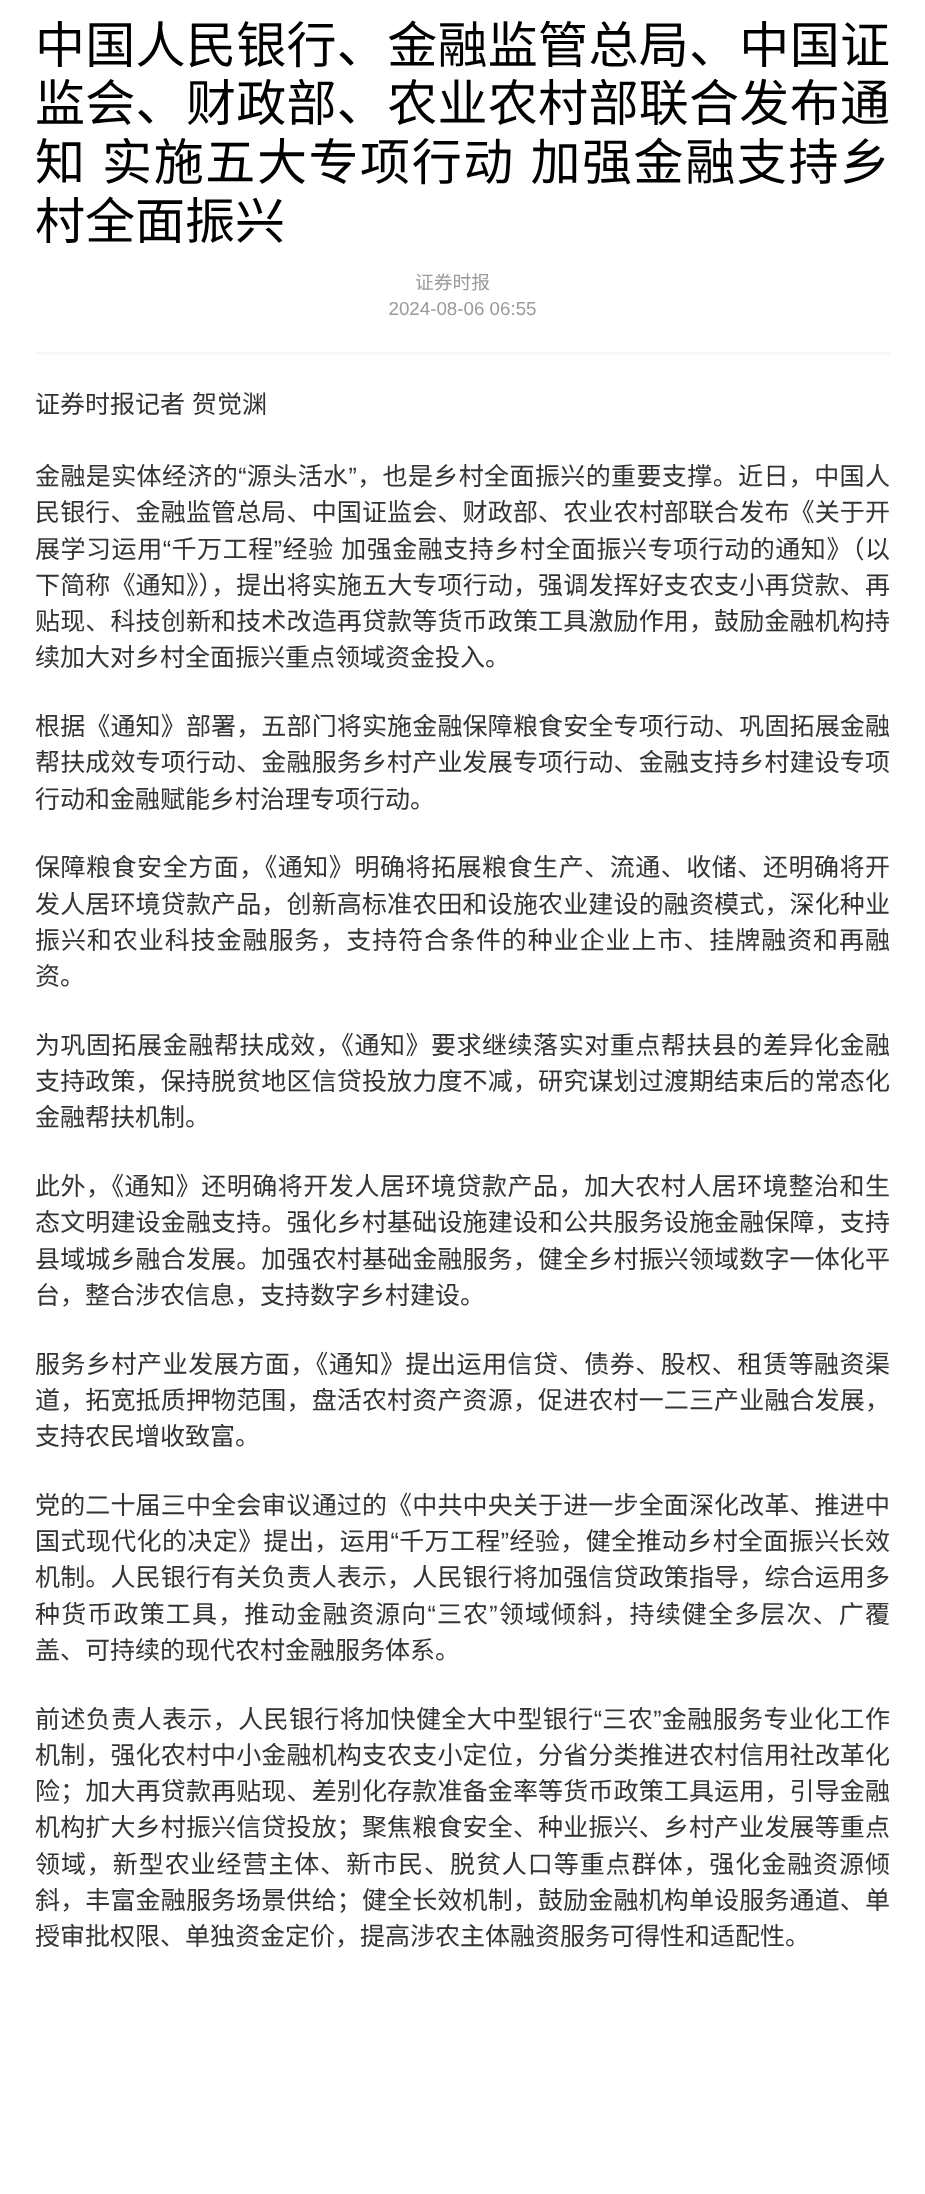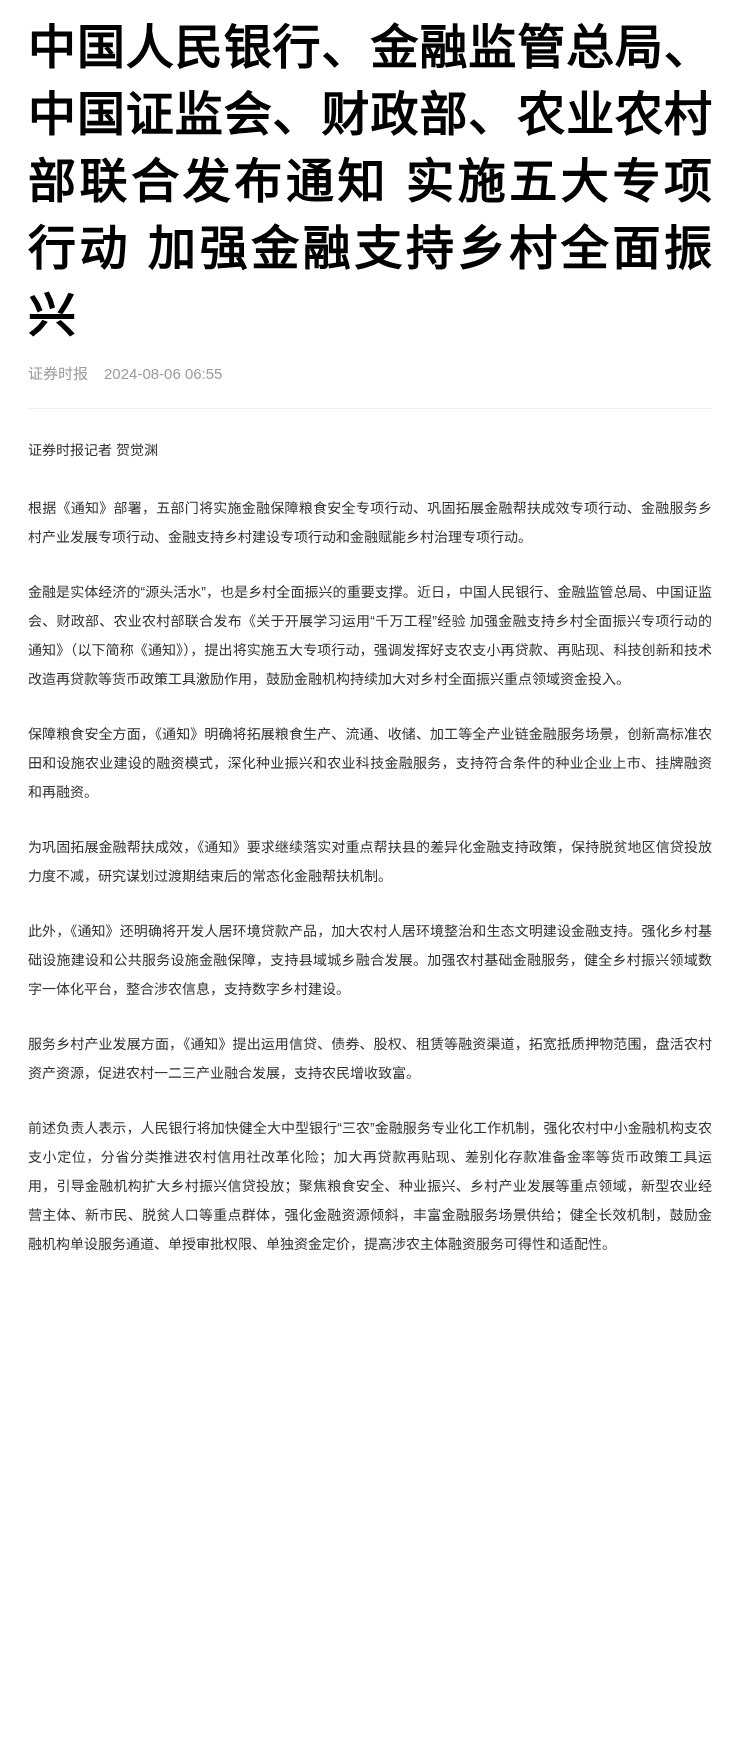--- a/index.html
+++ b/index.html
@@ -18,9 +18,9 @@
   }
   h1.article-title {
     margin: 0 0 14px 0;
-    font-size: 48px;
-    line-height: 67px;
-    font-weight: 700;
+    font-size: 40px;
+    line-height: 47px;
+    font-weight: 400;
     color: #000000;
     text-align: justify;
     letter-spacing: 0;

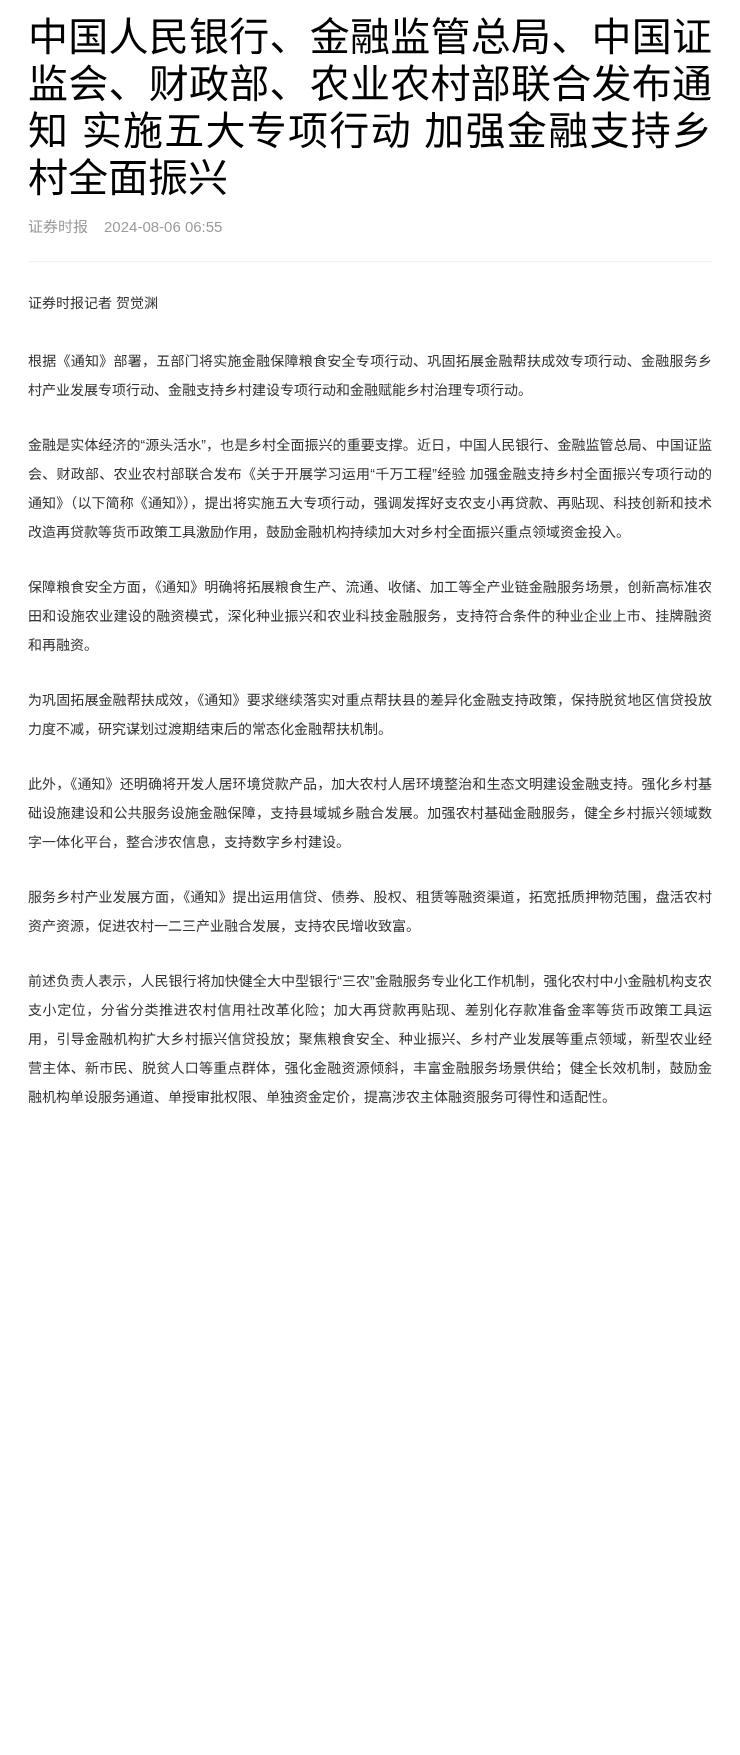--- a/index.html
+++ b/index.html
@@ -32,6 +32,7 @@
     line-height: 21px;
     color: #9b9b9b;
     margin: 0 0 24px 0;
+    flex-direction: column;
   }
   .meta-row .source { margin-right: 16px; }
   .divider {

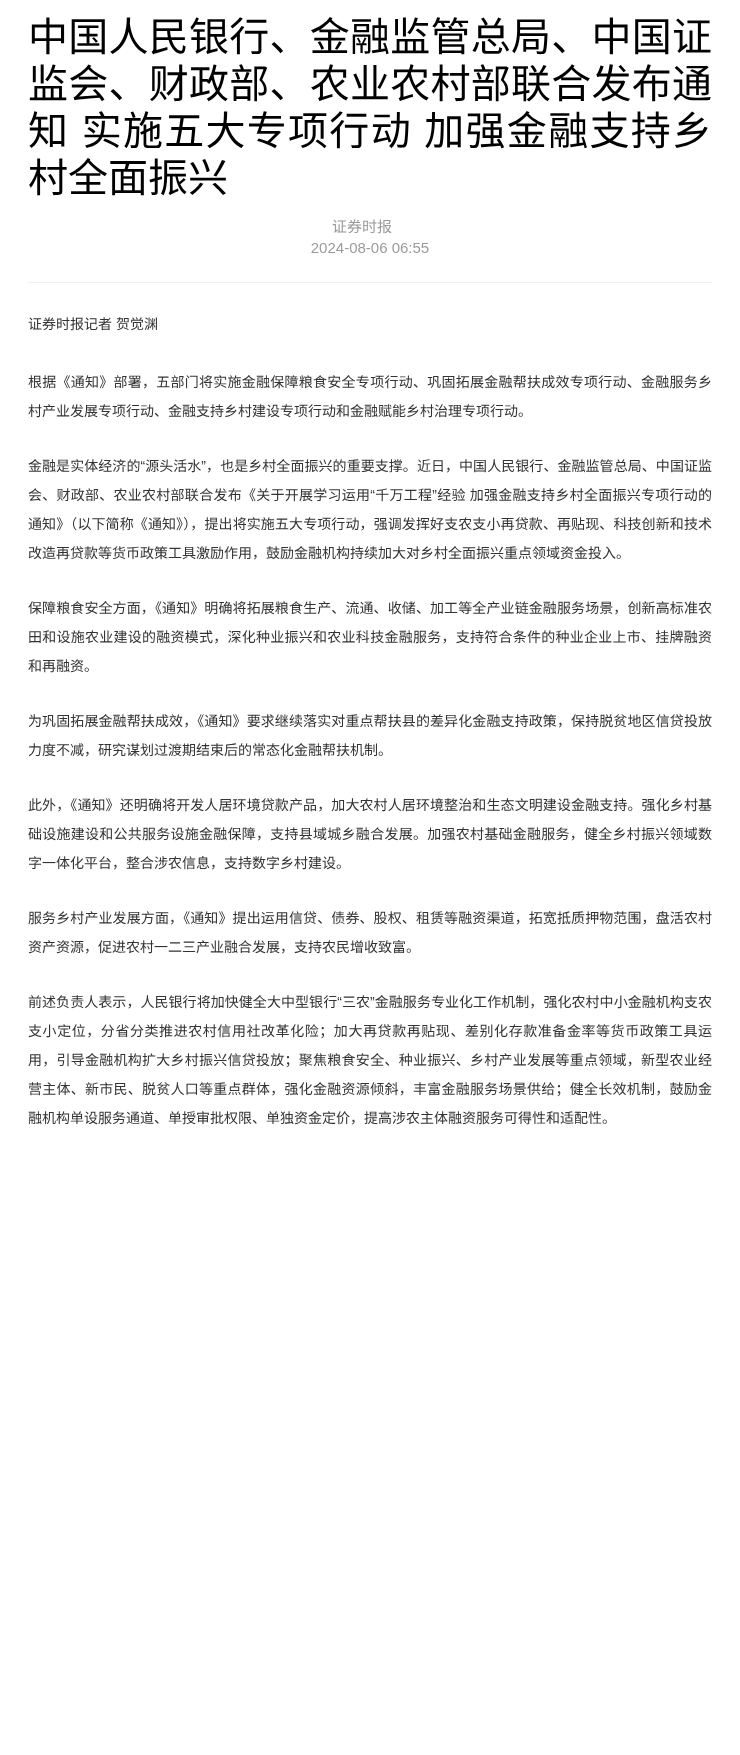--- a/index.html
+++ b/index.html
@@ -43,7 +43,7 @@
   }
   .article-body p {
     margin: 0 0 26px 0;
-    font-size: 14px;
+    font-size: 20px;
     line-height: 29px;
     color: #333333;
     text-align: justify;

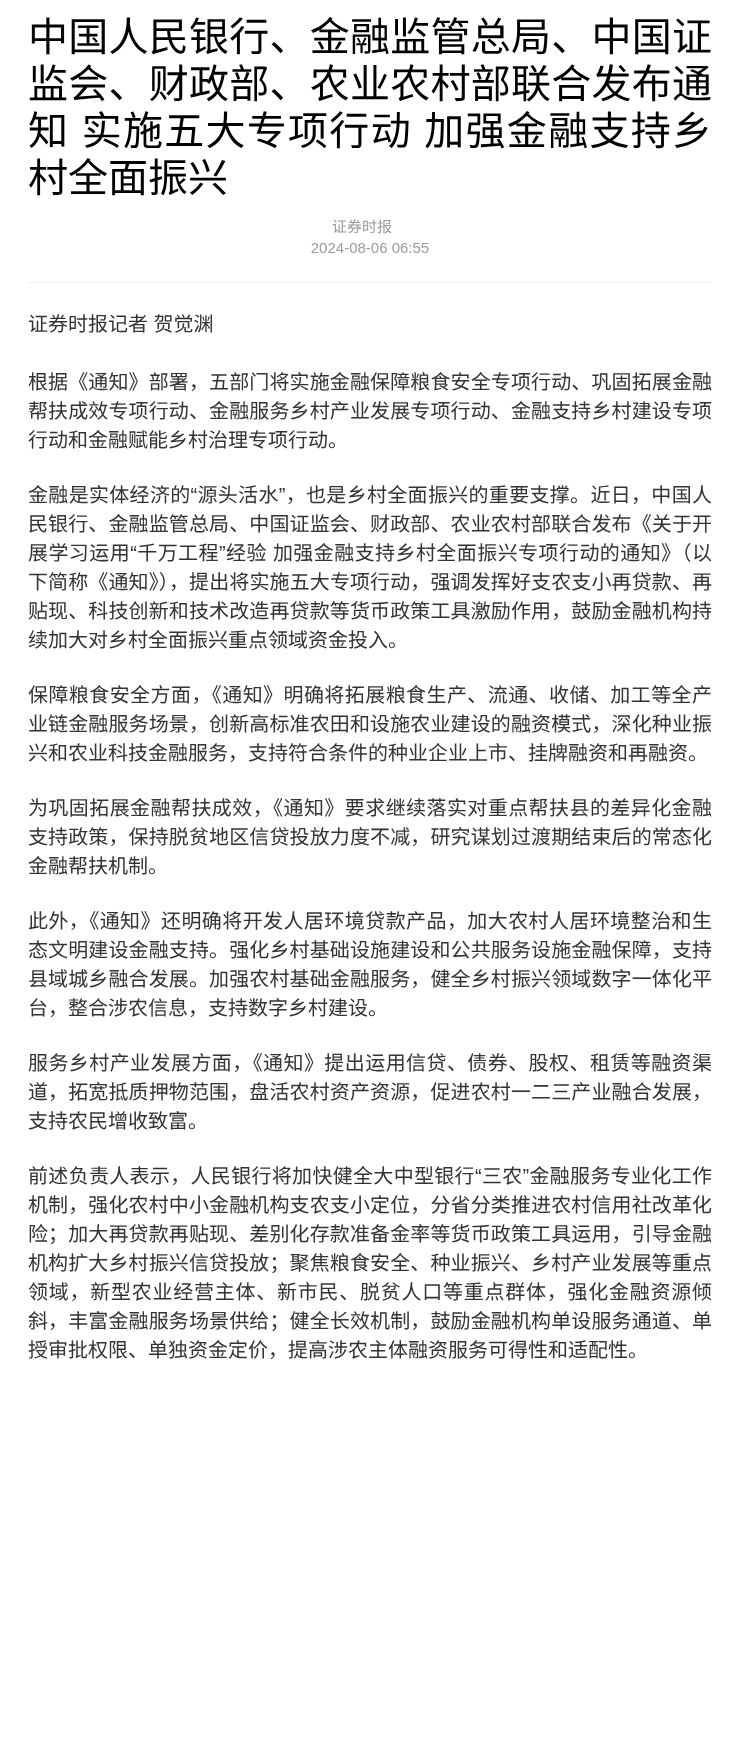--- a/index.html
+++ b/index.html
@@ -71,8 +71,8 @@
   <div class="article-body">
     <p class="byline">证券时报记者 贺觉渊</p>
 
+    <p>金融是实体经济的“源头活水”，也是乡村全面振兴的重要支撑。近日，中国人民银行、金融监管总局、中国证监会、财政部、农业农村部联合发布《关于开展学习运用“千万工程”经验 加强金融支持乡村全面振兴专项行动的通知》（以下简称《通知》），提出将实施五大专项行动，强调发挥好支农支小再贷款、再贴现、科技创新和技术改造再贷款等货币政策工具激励作用，鼓励金融机构持续加大对乡村全面振兴重点领域资金投入。</p>
     <p>根据《通知》部署，五部门将实施金融保障粮食安全专项行动、巩固拓展金融帮扶成效专项行动、金融服务乡村产业发展专项行动、金融支持乡村建设专项行动和金融赋能乡村治理专项行动。</p>
-    <p>金融是实体经济的“源头活水”，也是乡村全面振兴的重要支撑。近日，中国人民银行、金融监管总局、中国证监会、财政部、农业农村部联合发布《关于开展学习运用“千万工程”经验 加强金融支持乡村全面振兴专项行动的通知》（以下简称《通知》），提出将实施五大专项行动，强调发挥好支农支小再贷款、再贴现、科技创新和技术改造再贷款等货币政策工具激励作用，鼓励金融机构持续加大对乡村全面振兴重点领域资金投入。</p>
     <p>保障粮食安全方面，《通知》明确将拓展粮食生产、流通、收储、加工等全产业链金融服务场景，创新高标准农田和设施农业建设的融资模式，深化种业振兴和农业科技金融服务，支持符合条件的种业企业上市、挂牌融资和再融资。</p>
     <p>为巩固拓展金融帮扶成效，《通知》要求继续落实对重点帮扶县的差异化金融支持政策，保持脱贫地区信贷投放力度不减，研究谋划过渡期结束后的常态化金融帮扶机制。</p>
     <p>此外，《通知》还明确将开发人居环境贷款产品，加大农村人居环境整治和生态文明建设金融支持。强化乡村基础设施建设和公共服务设施金融保障，支持县域城乡融合发展。加强农村基础金融服务，健全乡村振兴领域数字一体化平台，整合涉农信息，支持数字乡村建设。</p>

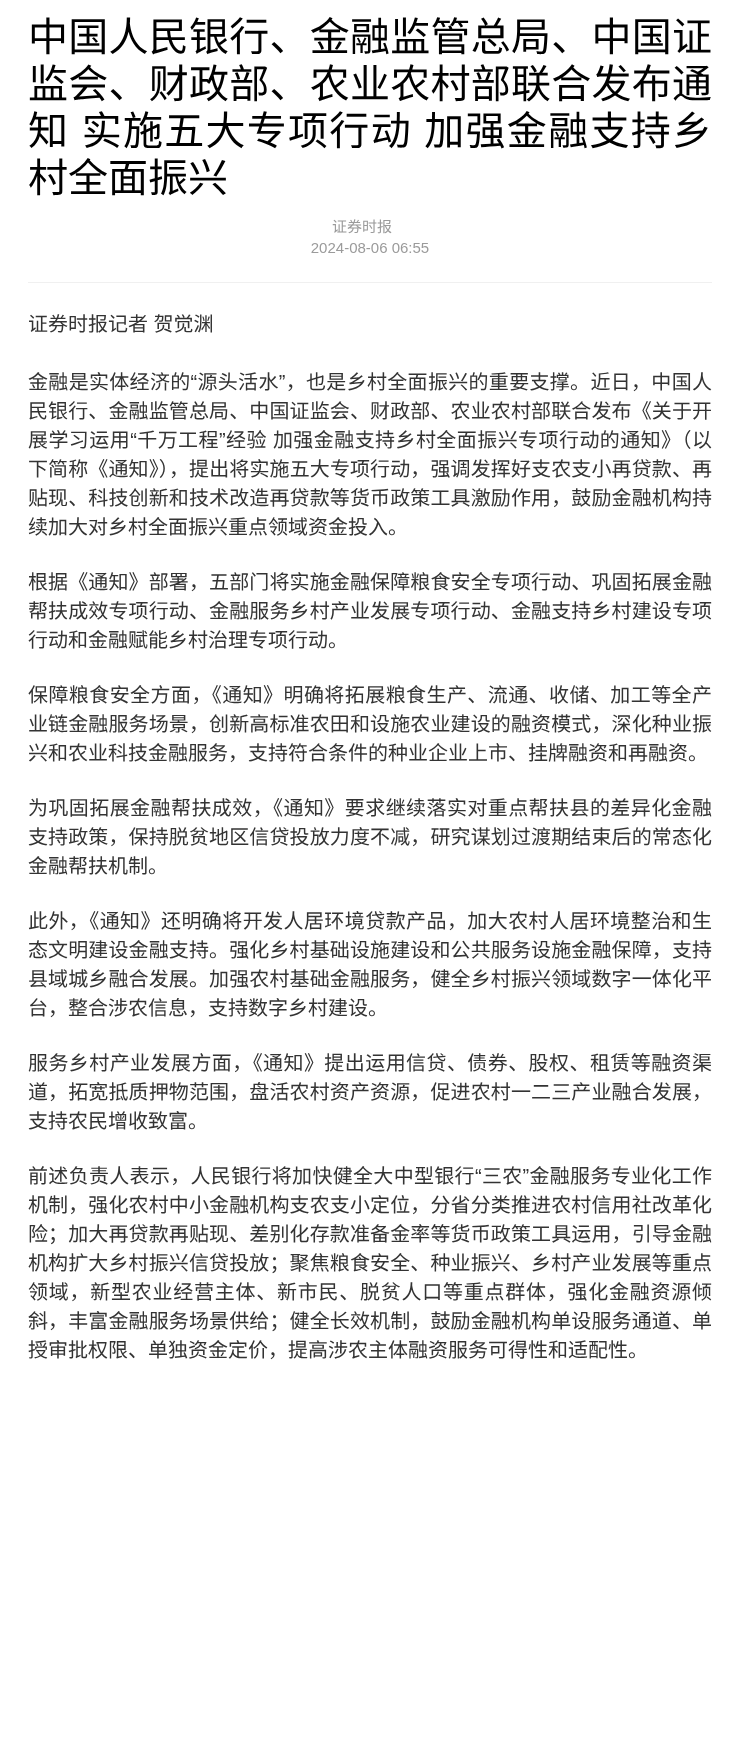--- a/index.html
+++ b/index.html
@@ -73,7 +73,7 @@
 
     <p>金融是实体经济的“源头活水”，也是乡村全面振兴的重要支撑。近日，中国人民银行、金融监管总局、中国证监会、财政部、农业农村部联合发布《关于开展学习运用“千万工程”经验 加强金融支持乡村全面振兴专项行动的通知》（以下简称《通知》），提出将实施五大专项行动，强调发挥好支农支小再贷款、再贴现、科技创新和技术改造再贷款等货币政策工具激励作用，鼓励金融机构持续加大对乡村全面振兴重点领域资金投入。</p>
     <p>根据《通知》部署，五部门将实施金融保障粮食安全专项行动、巩固拓展金融帮扶成效专项行动、金融服务乡村产业发展专项行动、金融支持乡村建设专项行动和金融赋能乡村治理专项行动。</p>
-    <p>保障粮食安全方面，《通知》明确将拓展粮食生产、流通、收储、加工等全产业链金融服务场景，创新高标准农田和设施农业建设的融资模式，深化种业振兴和农业科技金融服务，支持符合条件的种业企业上市、挂牌融资和再融资。</p>
+    <p>保障粮食安全方面，《通知》明确将拓展粮食生产、流通、收储、还明确将开发人居环境贷款产品，创新高标准农田和设施农业建设的融资模式，深化种业振兴和农业科技金融服务，支持符合条件的种业企业上市、挂牌融资和再融资。</p>
     <p>为巩固拓展金融帮扶成效，《通知》要求继续落实对重点帮扶县的差异化金融支持政策，保持脱贫地区信贷投放力度不减，研究谋划过渡期结束后的常态化金融帮扶机制。</p>
     <p>此外，《通知》还明确将开发人居环境贷款产品，加大农村人居环境整治和生态文明建设金融支持。强化乡村基础设施建设和公共服务设施金融保障，支持县域城乡融合发展。加强农村基础金融服务，健全乡村振兴领域数字一体化平台，整合涉农信息，支持数字乡村建设。</p>
     <p>服务乡村产业发展方面，《通知》提出运用信贷、债券、股权、租赁等融资渠道，拓宽抵质押物范围，盘活农村资产资源，促进农村一二三产业融合发展，支持农民增收致富。</p>

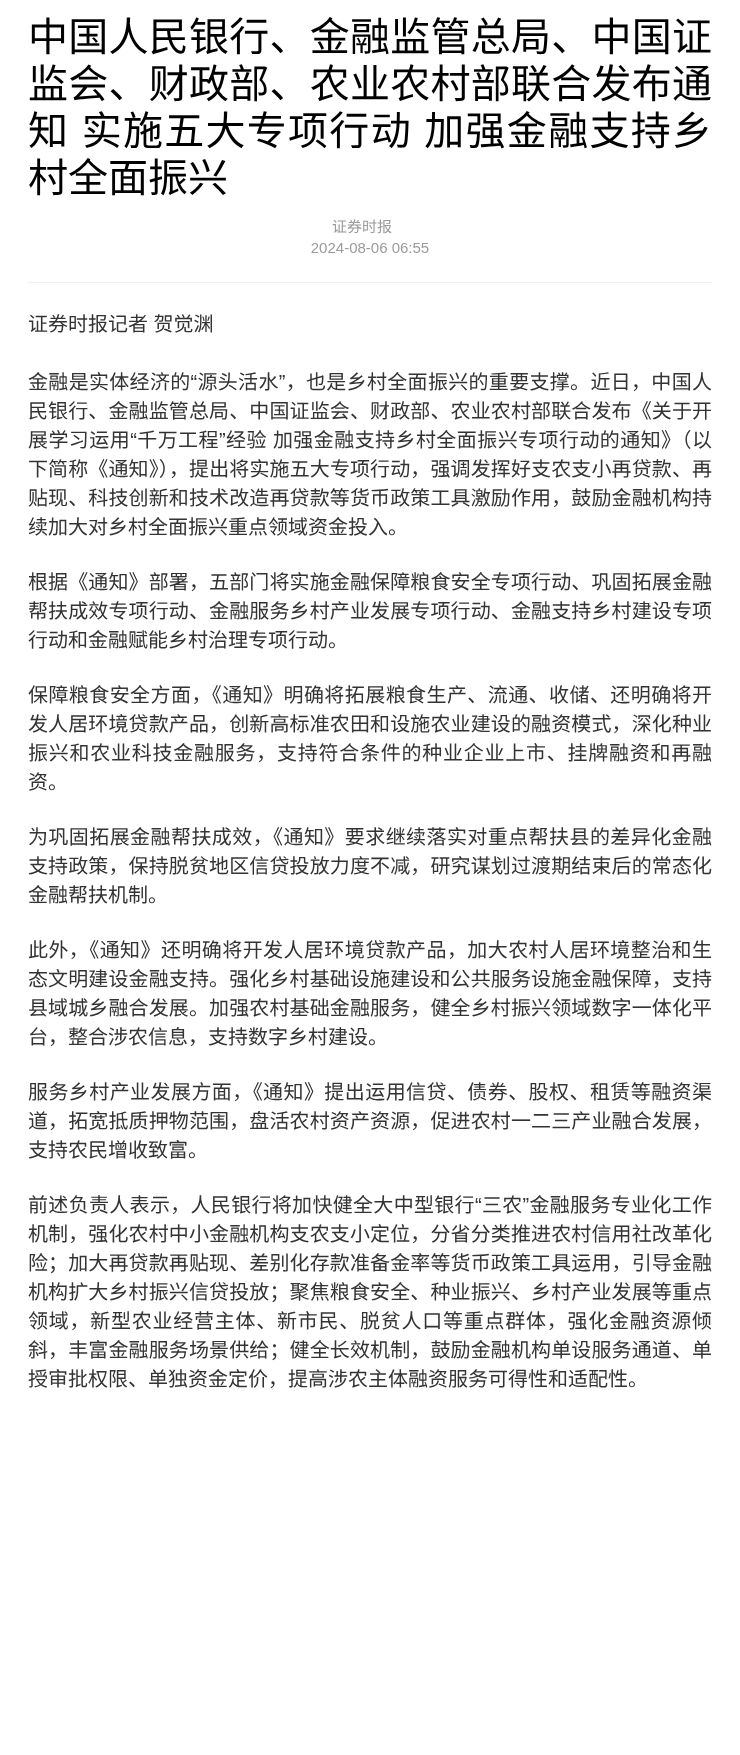--- a/index.html
+++ b/index.html
@@ -77,6 +77,7 @@
     <p>为巩固拓展金融帮扶成效，《通知》要求继续落实对重点帮扶县的差异化金融支持政策，保持脱贫地区信贷投放力度不减，研究谋划过渡期结束后的常态化金融帮扶机制。</p>
     <p>此外，《通知》还明确将开发人居环境贷款产品，加大农村人居环境整治和生态文明建设金融支持。强化乡村基础设施建设和公共服务设施金融保障，支持县域城乡融合发展。加强农村基础金融服务，健全乡村振兴领域数字一体化平台，整合涉农信息，支持数字乡村建设。</p>
     <p>服务乡村产业发展方面，《通知》提出运用信贷、债券、股权、租赁等融资渠道，拓宽抵质押物范围，盘活农村资产资源，促进农村一二三产业融合发展，支持农民增收致富。</p>
+    <p>党的二十届三中全会审议通过的《中共中央关于进一步全面深化改革、推进中国式现代化的决定》提出，运用“千万工程”经验，健全推动乡村全面振兴长效机制。人民银行有关负责人表示，人民银行将加强信贷政策指导，综合运用多种货币政策工具，推动金融资源向“三农”领域倾斜，持续健全多层次、广覆盖、可持续的现代农村金融服务体系。</p>
     <p>前述负责人表示，人民银行将加快健全大中型银行“三农”金融服务专业化工作机制，强化农村中小金融机构支农支小定位，分省分类推进农村信用社改革化险；加大再贷款再贴现、差别化存款准备金率等货币政策工具运用，引导金融机构扩大乡村振兴信贷投放；聚焦粮食安全、种业振兴、乡村产业发展等重点领域，新型农业经营主体、新市民、脱贫人口等重点群体，强化金融资源倾斜，丰富金融服务场景供给；健全长效机制，鼓励金融机构单设服务通道、单授审批权限、单独资金定价，提高涉农主体融资服务可得性和适配性。</p>
   </div>
 

